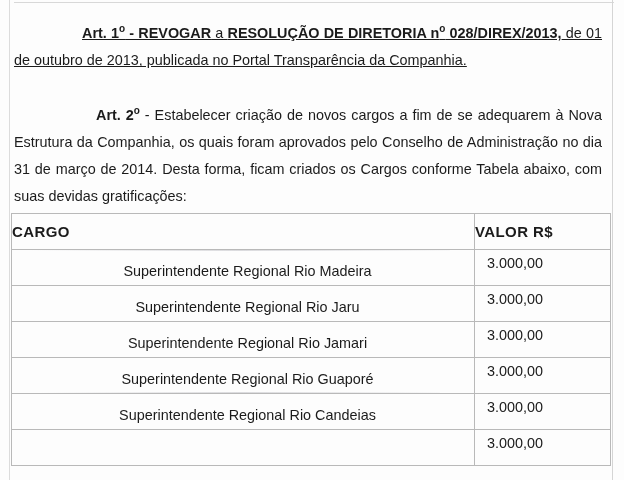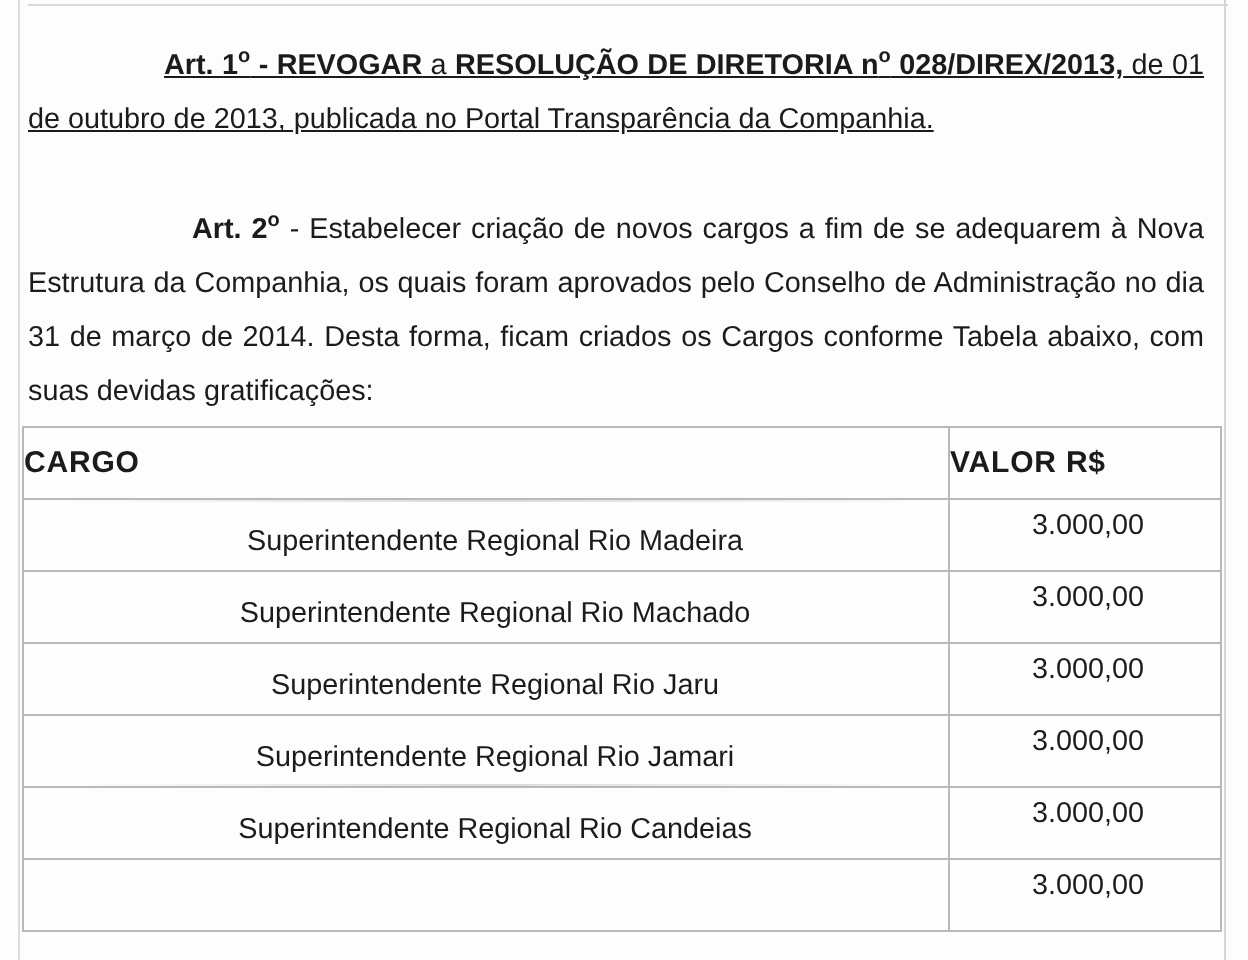--- a/index.html
+++ b/index.html
@@ -126,7 +126,7 @@
   }
   #cargo-table tbody td.cell-valor {
     height: 35px;
-    text-align: center;
+    text-align: left;
     padding-right: 9px;
     vertical-align: middle;
     padding-left: 12px;

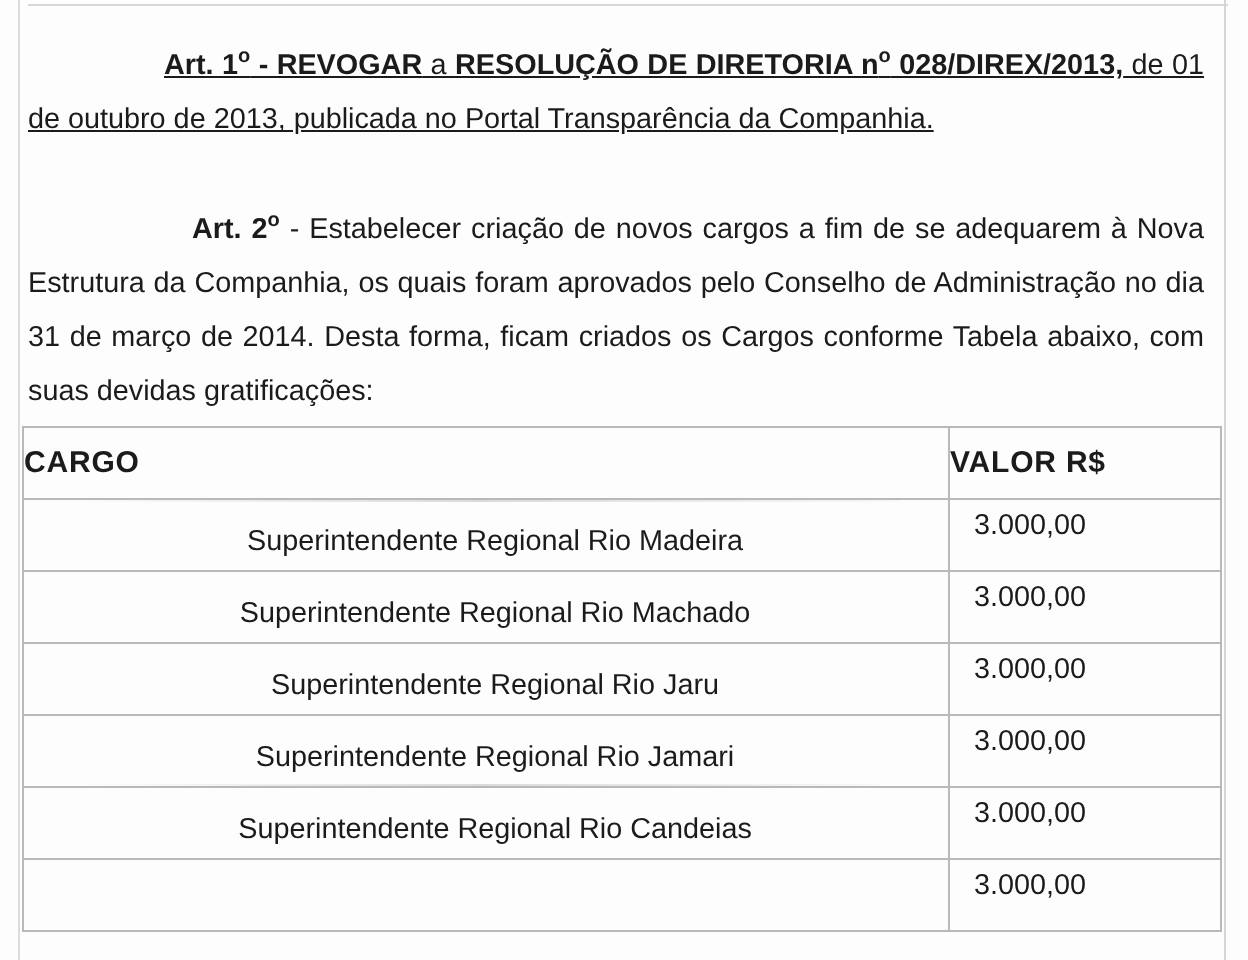--- a/index.html
+++ b/index.html
@@ -198,10 +198,6 @@
             <td class="cell-valor"><span>3.000,00</span></td>
           </tr>
           <tr>
-            <td class="cell-cargo"><span>Superintendente Regional Rio Machado</span></td>
-            <td class="cell-valor"><span>3.000,00</span></td>
-          </tr>
-          <tr>
             <td class="cell-cargo"><span>Superintendente Regional Rio Jaru</span></td>
             <td class="cell-valor"><span>3.000,00</span></td>
           </tr>

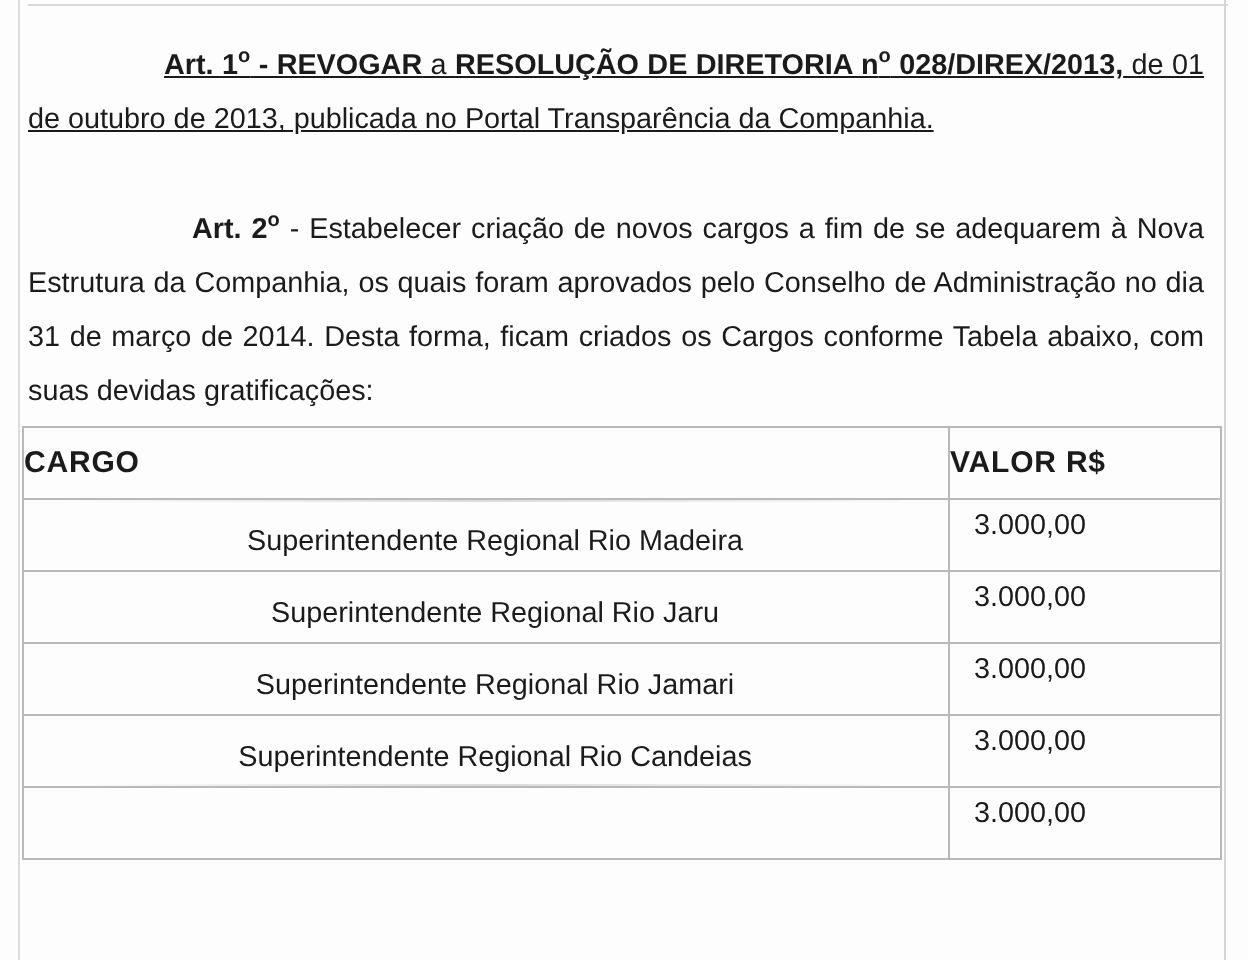--- a/index.html
+++ b/index.html
@@ -206,6 +206,10 @@
             <td class="cell-valor"><span>3.000,00</span></td>
           </tr>
           <tr>
+            <td class="cell-cargo"><span>Superintendente Regional Rio Guaporé</span></td>
+            <td class="cell-valor"><span>3.000,00</span></td>
+          </tr>
+          <tr>
             <td class="cell-cargo"><span>Superintendente Regional Rio Candeias</span></td>
             <td class="cell-valor"><span>3.000,00</span></td>
           </tr>

